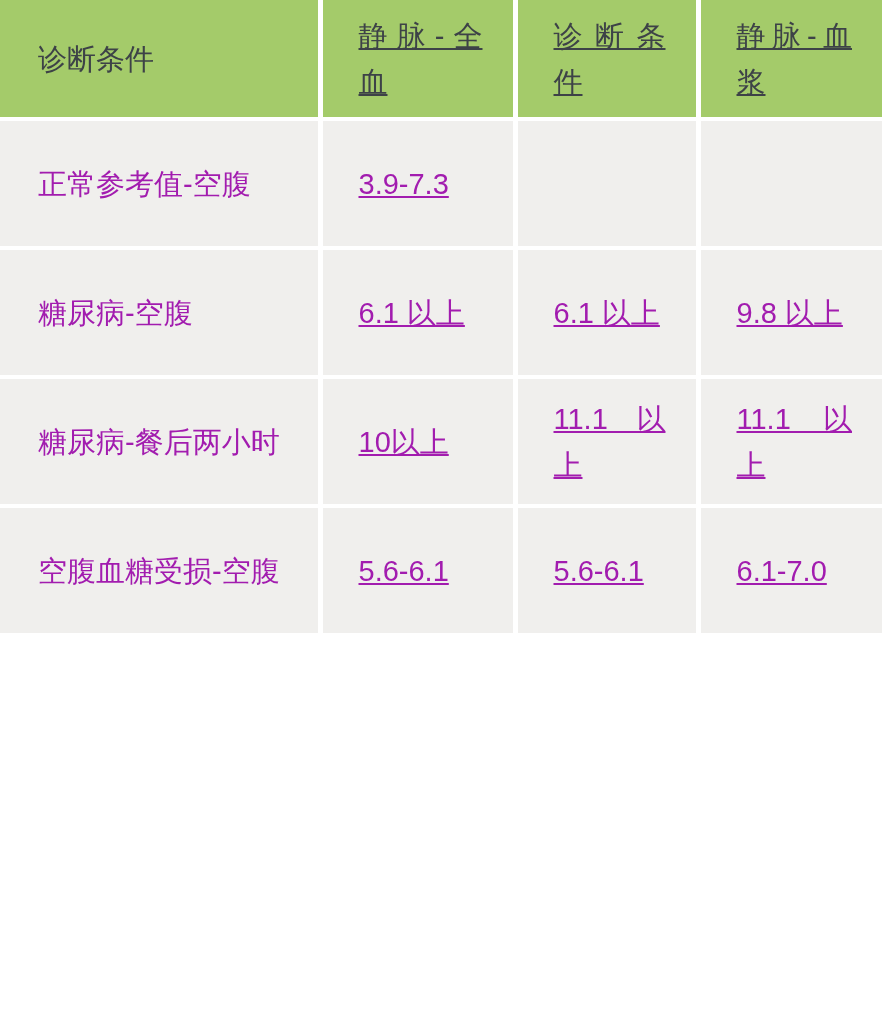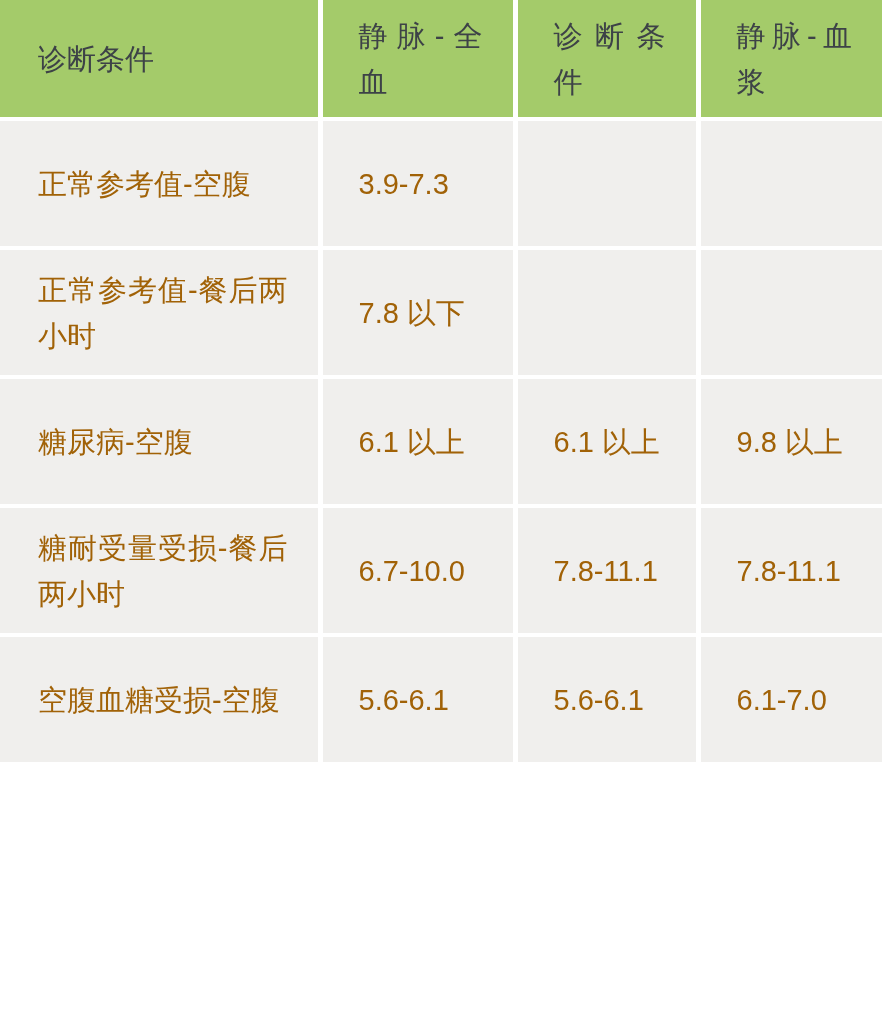--- a/index.html
+++ b/index.html
@@ -51,7 +51,7 @@
     height: 109px;
     padding: 8px 30px 8px 38px;
   }
-  td.value, th.value { padding-left: 36px; padding-right: 30px; }
+  td.value, th.value { padding-left: 36px; padding-right: 30px; text-decoration: underline; }
 </style>
 </head>
 <body>

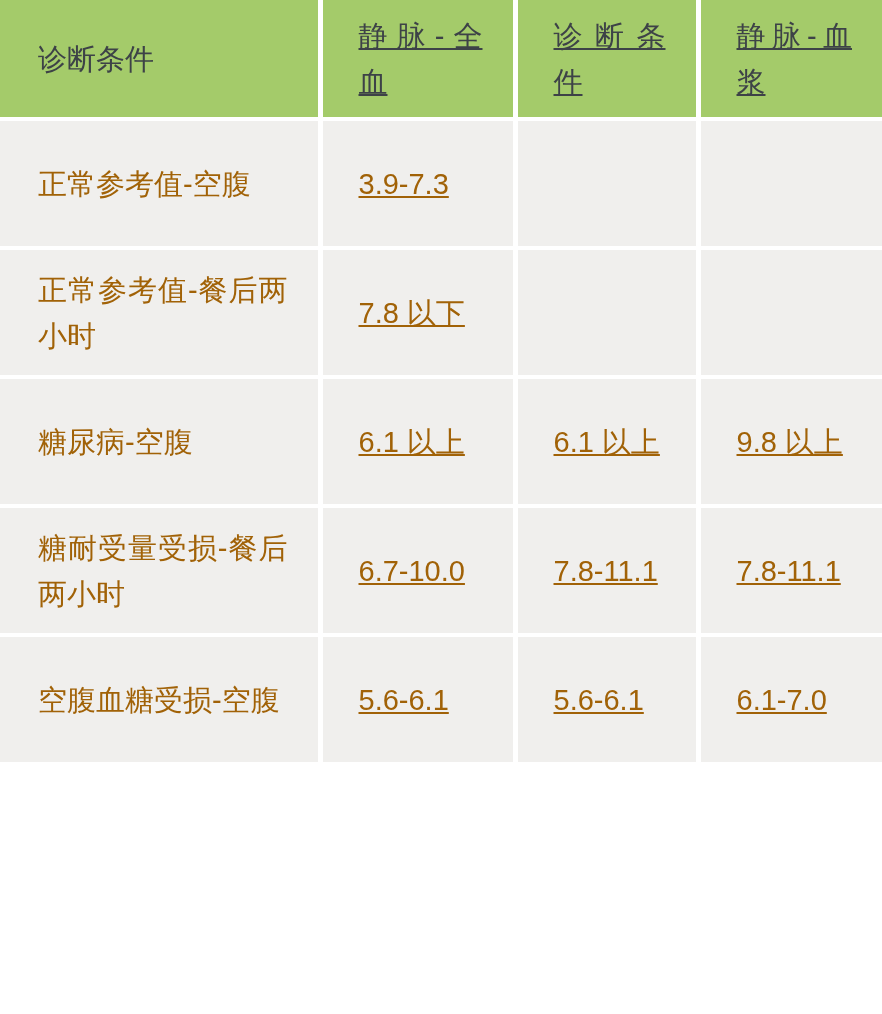--- a/index.html
+++ b/index.html
@@ -46,7 +46,7 @@
   }
   td {
     background: #f0efed;
-    color: #a16207;
+    color: #a21caf;
     font-weight: 400;
     height: 109px;
     padding: 8px 30px 8px 38px;

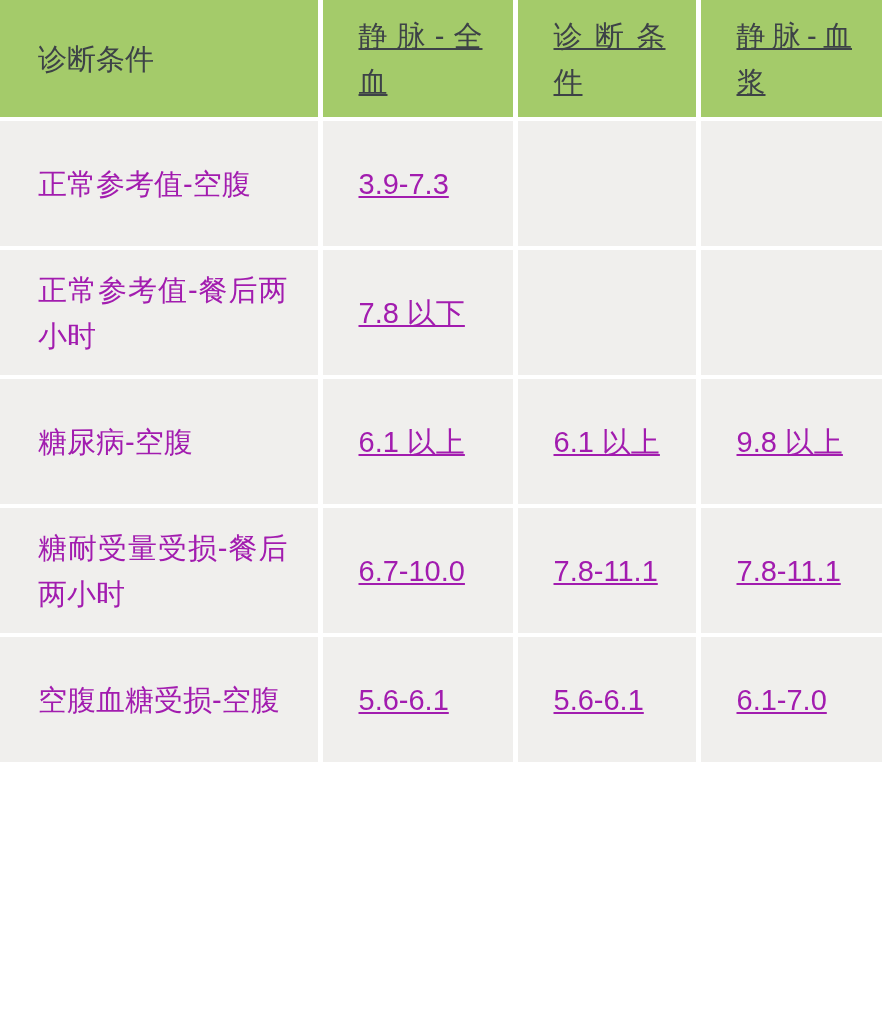--- a/index.html
+++ b/index.html
@@ -79,12 +79,6 @@
       <td class="value"></td>
     </tr>
     <tr>
-      <td>正常参考值-餐后两小时</td>
-      <td class="value">7.8 以下</td>
-      <td class="value"></td>
-      <td class="value"></td>
-    </tr>
-    <tr>
       <td>糖尿病-空腹</td>
       <td class="value">6.1 以上</td>
       <td class="value">6.1 以上</td>

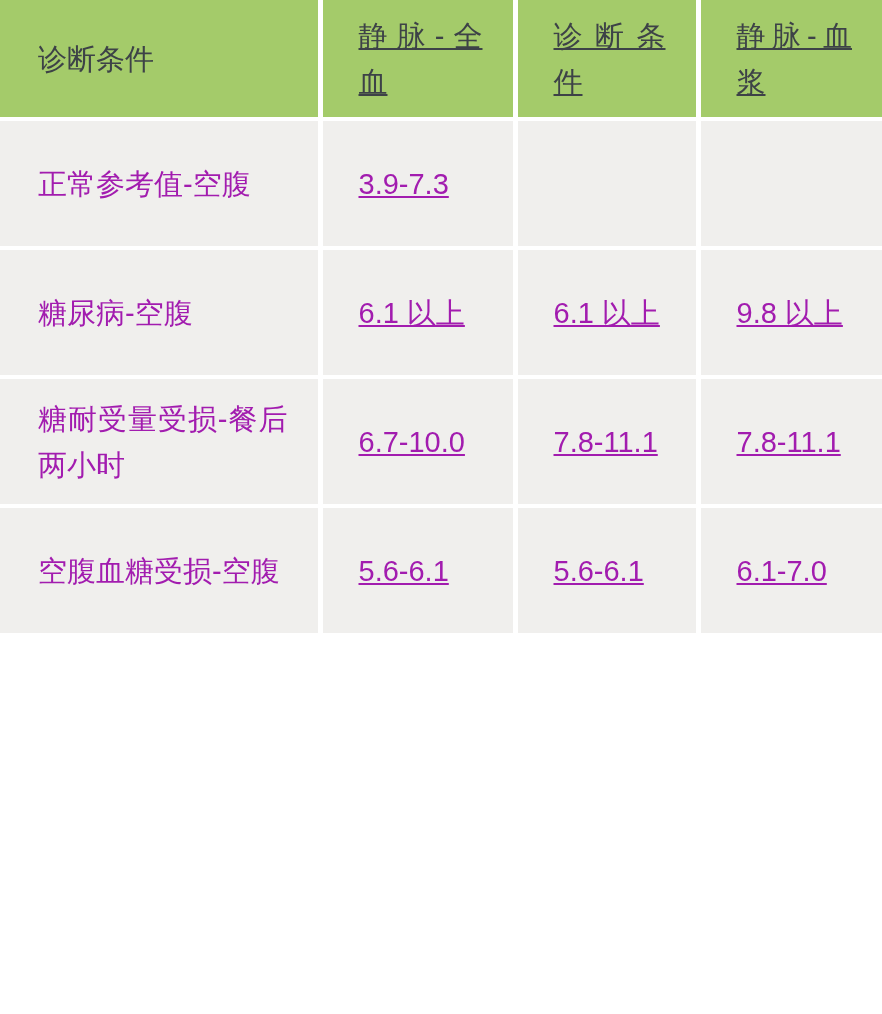--- a/index.html
+++ b/index.html
@@ -85,6 +85,12 @@
       <td class="value">9.8 以上</td>
     </tr>
     <tr>
+      <td>糖尿病-餐后两小时</td>
+      <td class="value">10以上</td>
+      <td class="value">11.1 以上</td>
+      <td class="value">11.1 以上</td>
+    </tr>
+    <tr>
       <td>糖耐受量受损-餐后两小时</td>
       <td class="value">6.7-10.0</td>
       <td class="value">7.8-11.1</td>

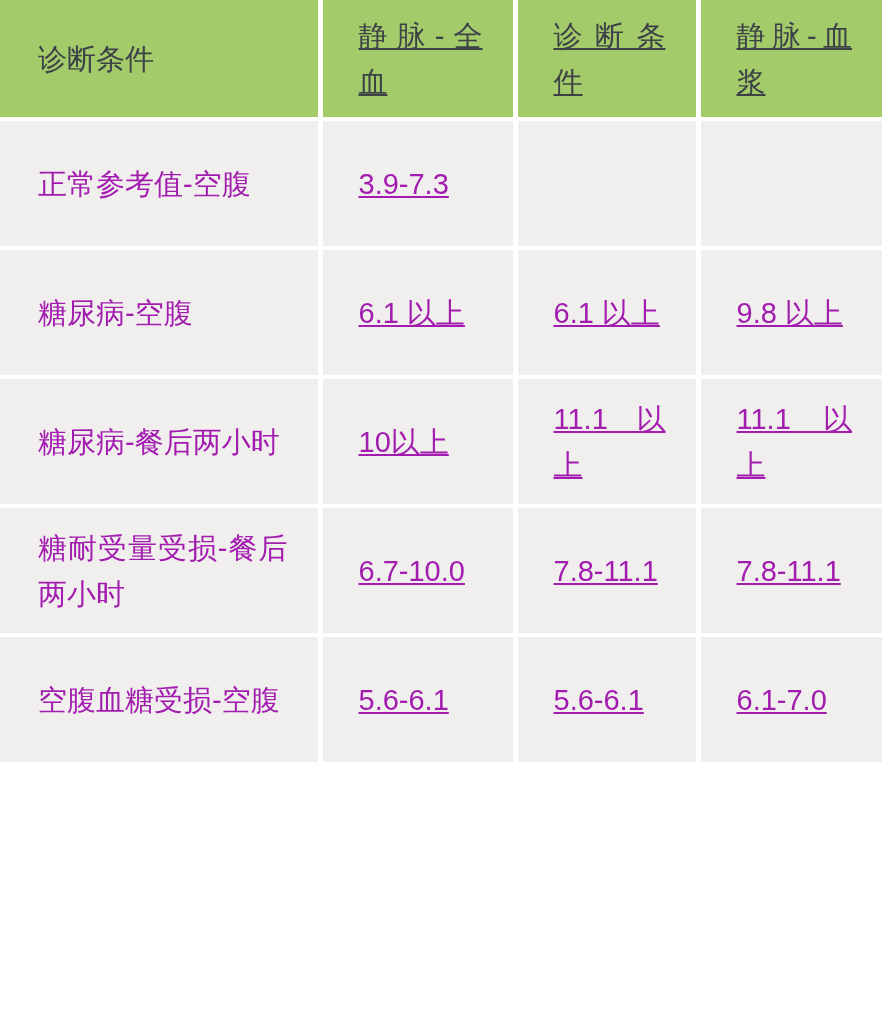--- a/index.html
+++ b/index.html
@@ -91,12 +91,6 @@
       <td class="value">11.1 以上</td>
     </tr>
     <tr>
-      <td>糖耐受量受损-餐后两小时</td>
-      <td class="value">6.7-10.0</td>
-      <td class="value">7.8-11.1</td>
-      <td class="value">7.8-11.1</td>
-    </tr>
-    <tr>
       <td>空腹血糖受损-空腹</td>
       <td class="value">5.6-6.1</td>
       <td class="value">5.6-6.1</td>

